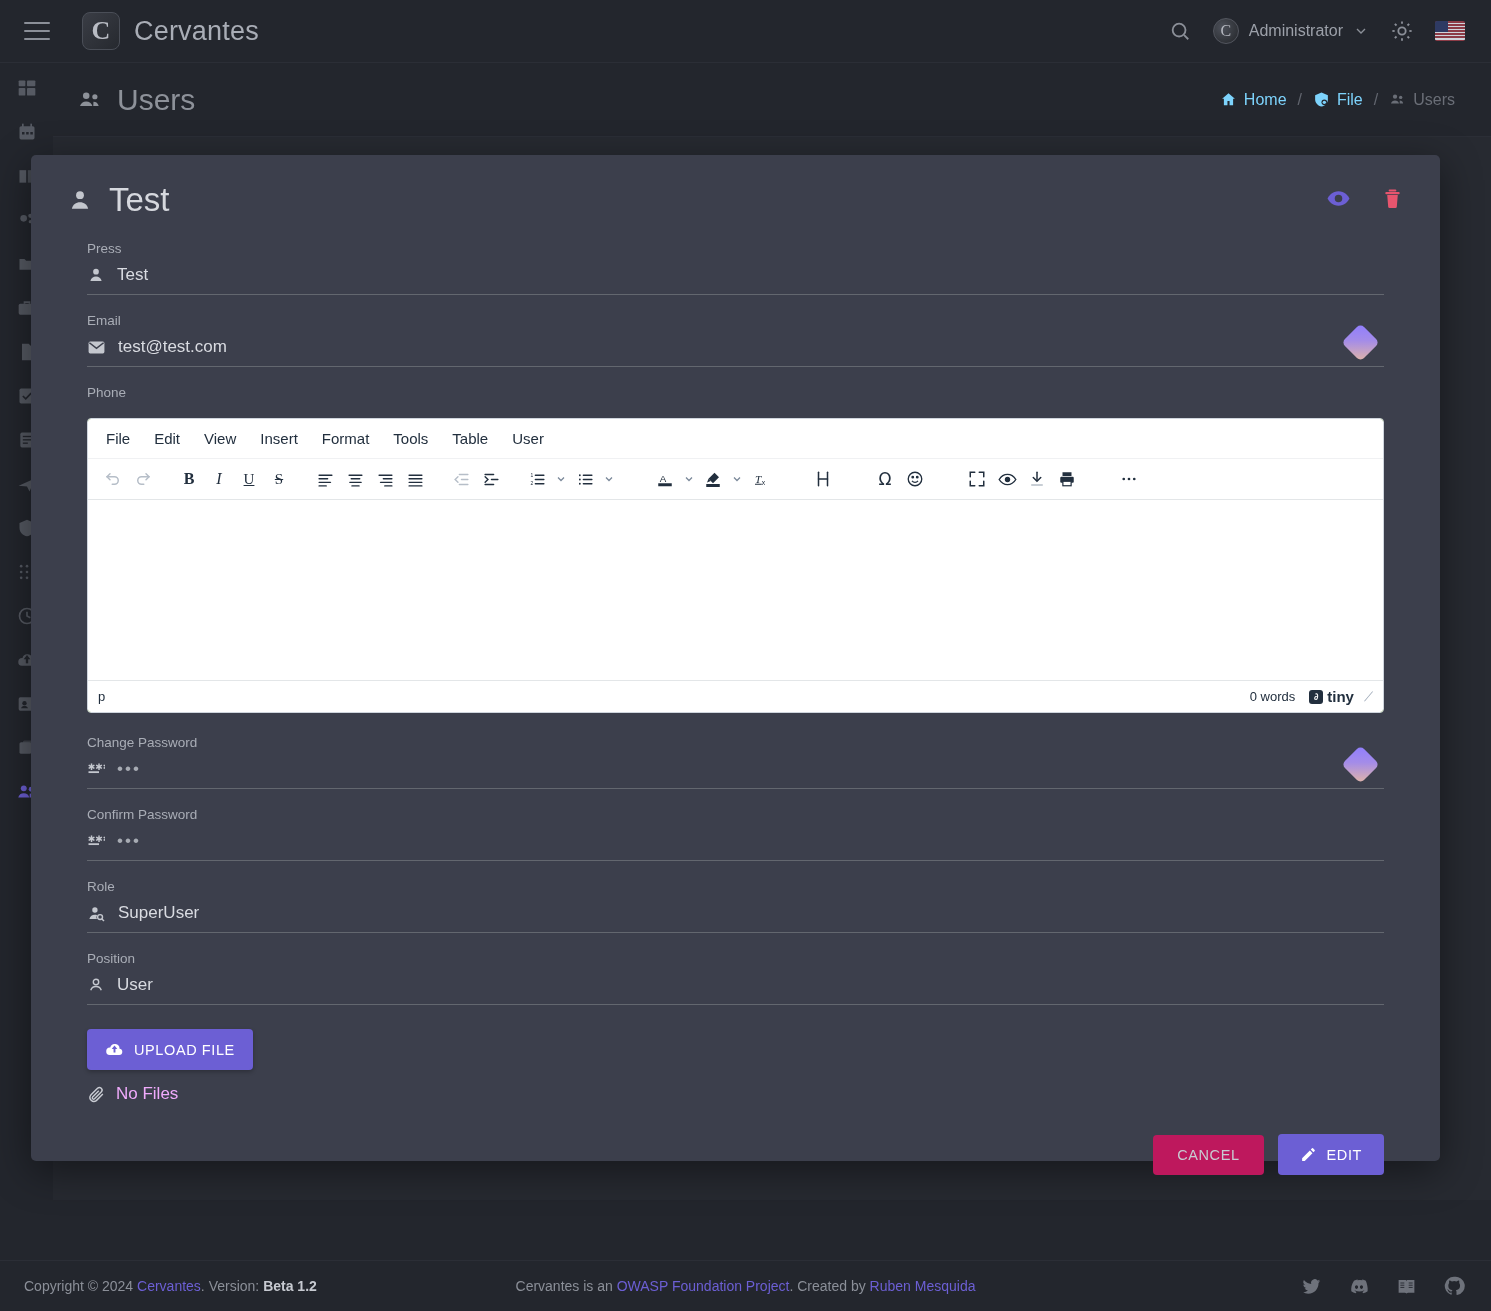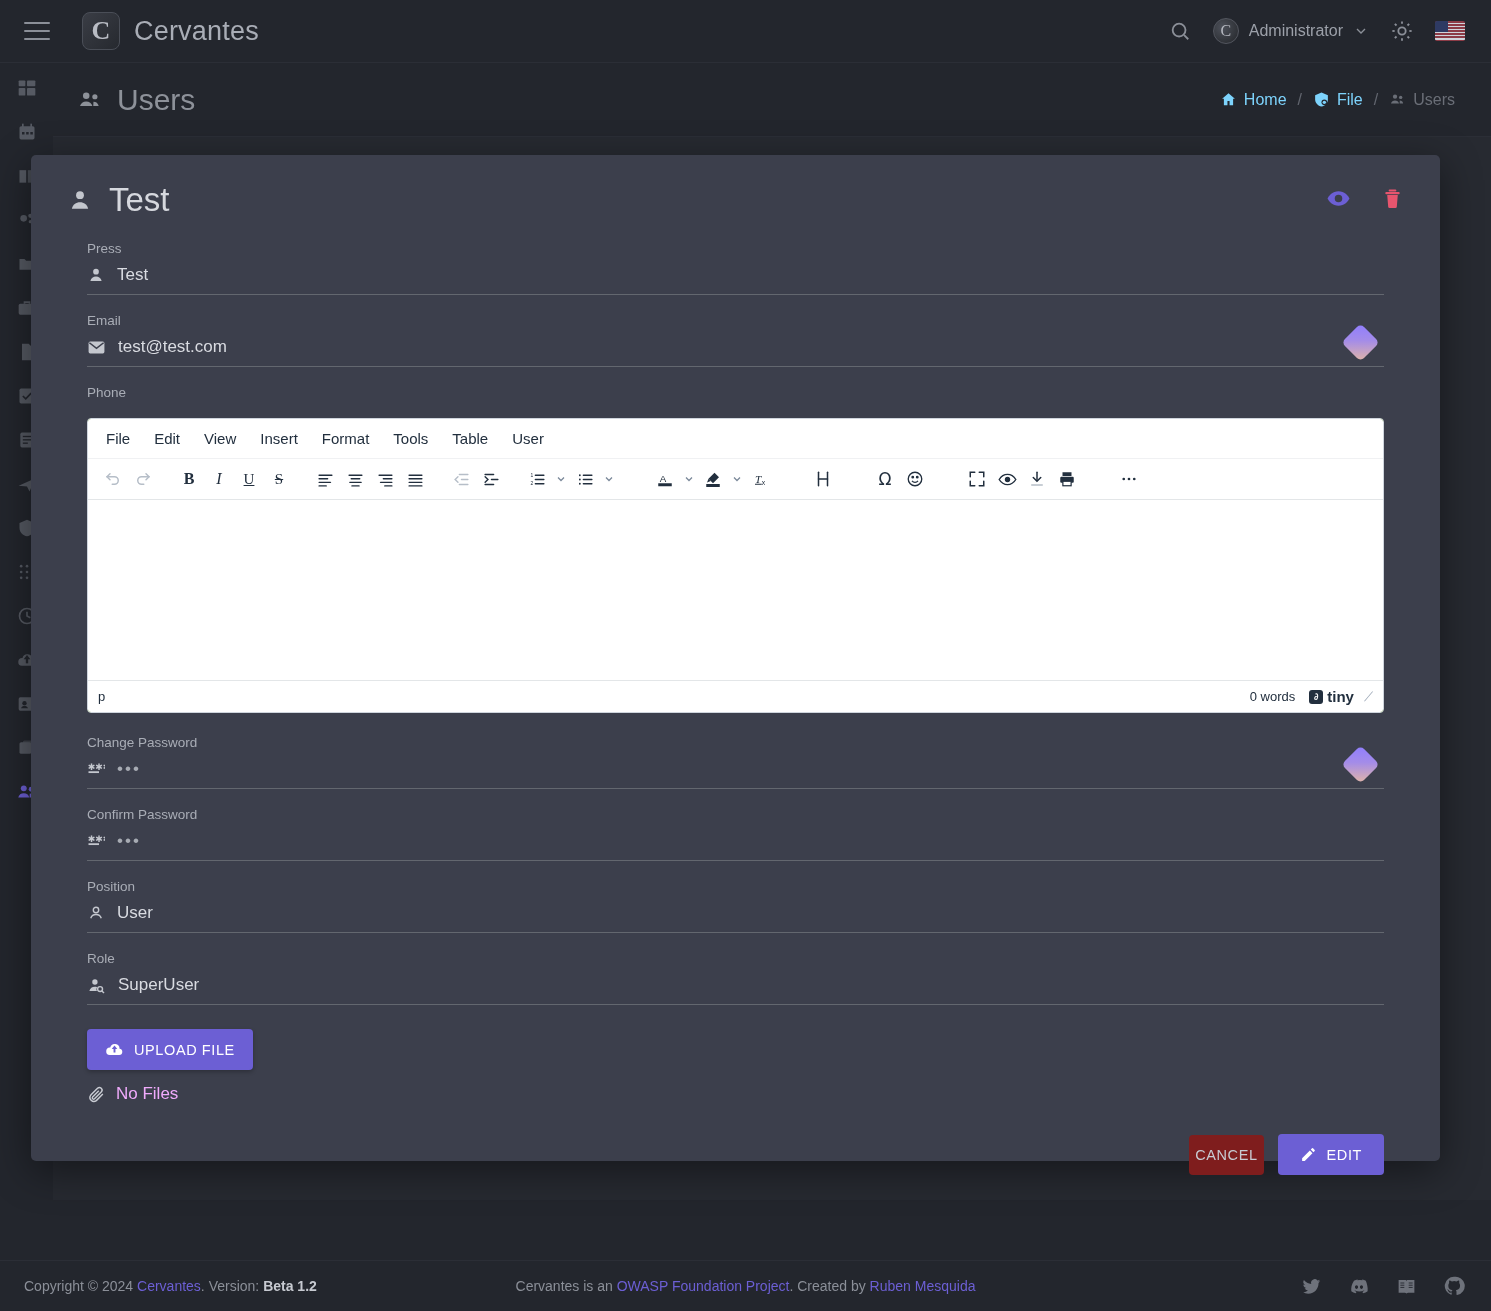--- a/index.html
+++ b/index.html
@@ -757,19 +757,6 @@
     </div>
 
     <div class="field">
-      <div class="field-label">Position</div>
-      <div class="field-line">
-        <span class="field-icon">
-          <svg width="18" height="18" viewBox="0 0 24 24" fill="none" stroke="currentColor" stroke-width="1.9">
-              <circle cx="12" cy="8" r="3.6"></circle>
-              <path d="M5 19c1-3.3 3.7-5 7-5s6 1.7 7 5"></path>
-            </svg>
-        </span>
-        <span class="field-value">User</span>
-      </div>
-    </div>
-
-    <div class="field">
       <div class="field-label">Role</div>
       <div class="field-line">
         <span class="field-icon">
@@ -781,6 +768,19 @@
             </svg>
         </span>
         <span class="field-value">SuperUser</span>
+      </div>
+    </div>
+
+    <div class="field">
+      <div class="field-label">Position</div>
+      <div class="field-line">
+        <span class="field-icon">
+          <svg width="18" height="18" viewBox="0 0 24 24" fill="none" stroke="currentColor" stroke-width="1.9">
+              <circle cx="12" cy="8" r="3.6"></circle>
+              <path d="M5 19c1-3.3 3.7-5 7-5s6 1.7 7 5"></path>
+            </svg>
+        </span>
+        <span class="field-value">User</span>
       </div>
     </div>
 

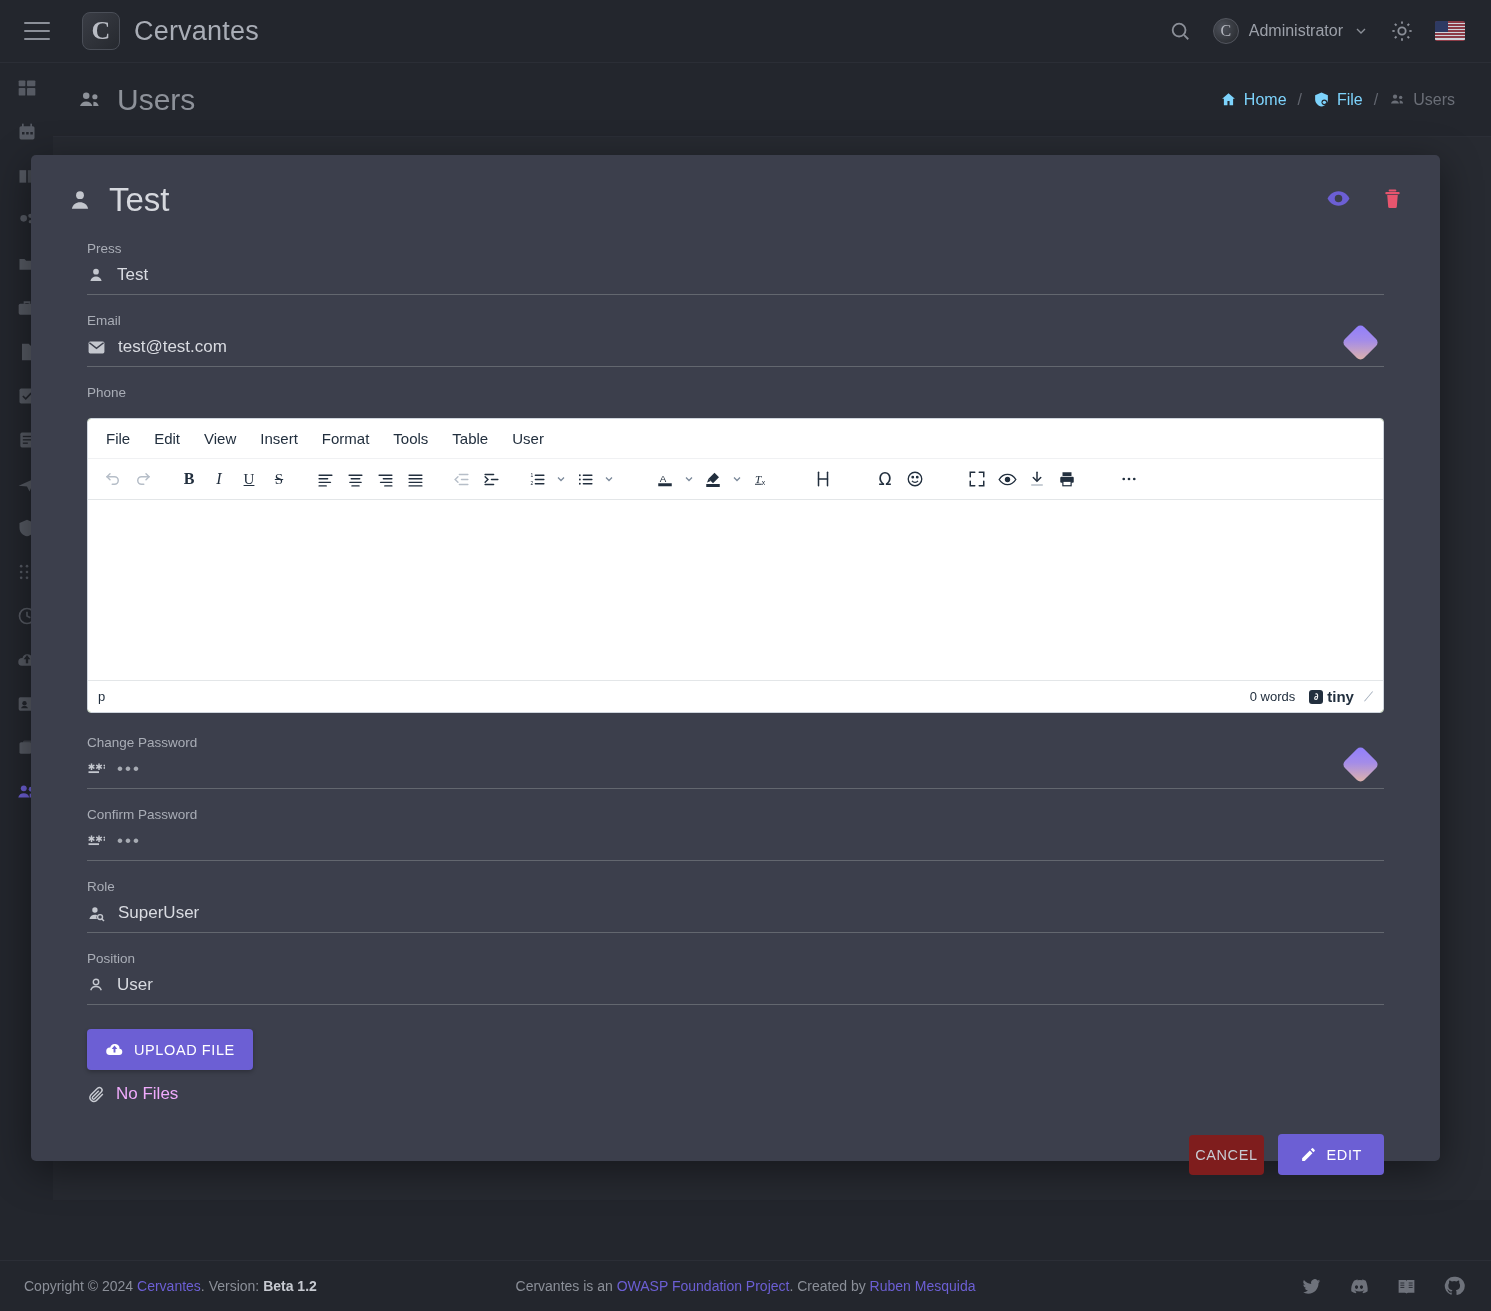--- a/index.html
+++ b/index.html
@@ -198,8 +198,8 @@
     padding: 30px 56px 0 56px;
   }
   .btn-cancel {
-    background: #7f1d1d; color:#c8cbd2; border:none; border-radius:4px;
-    padding: 12px 6px; font-size:14.5px; letter-spacing:.6px; cursor:pointer;
+    background: #be185d; color:#c8cbd2; border:none; border-radius:4px;
+    padding: 12px 24px; font-size:14.5px; letter-spacing:.6px; cursor:pointer;
   }
   .btn-edit {
     background:#6c5fd4; color:#fff; border:none; border-radius:4px;

